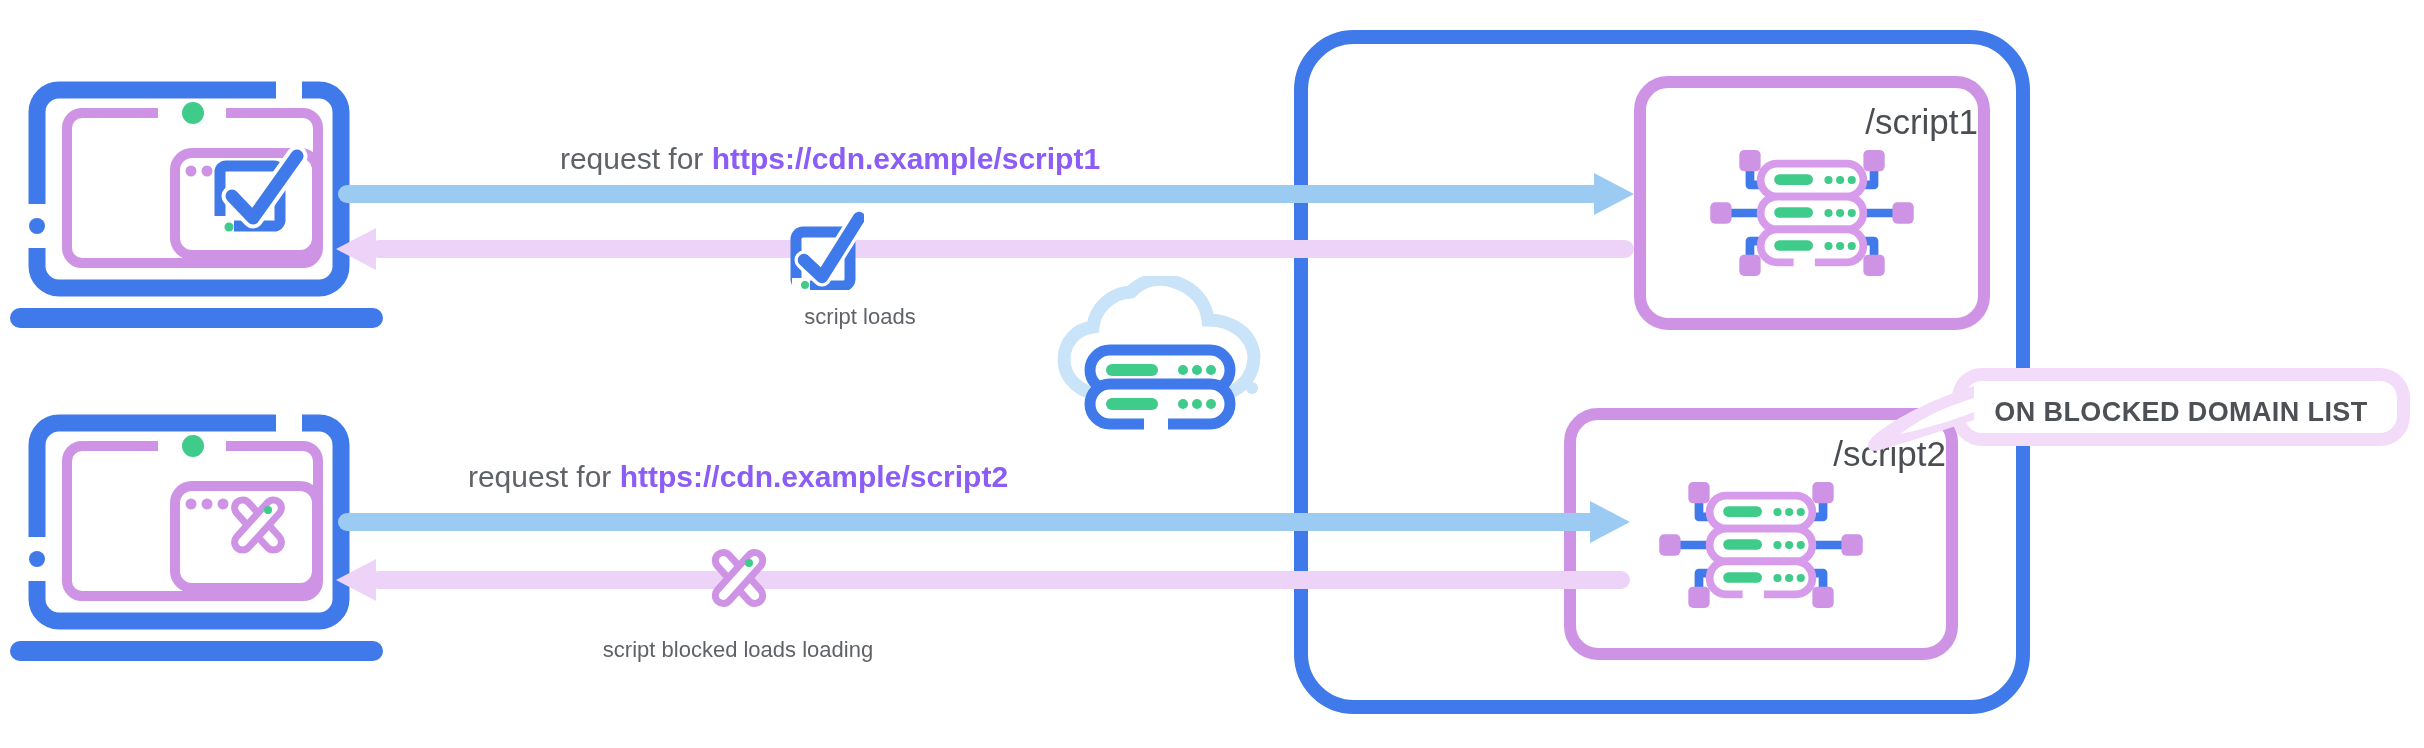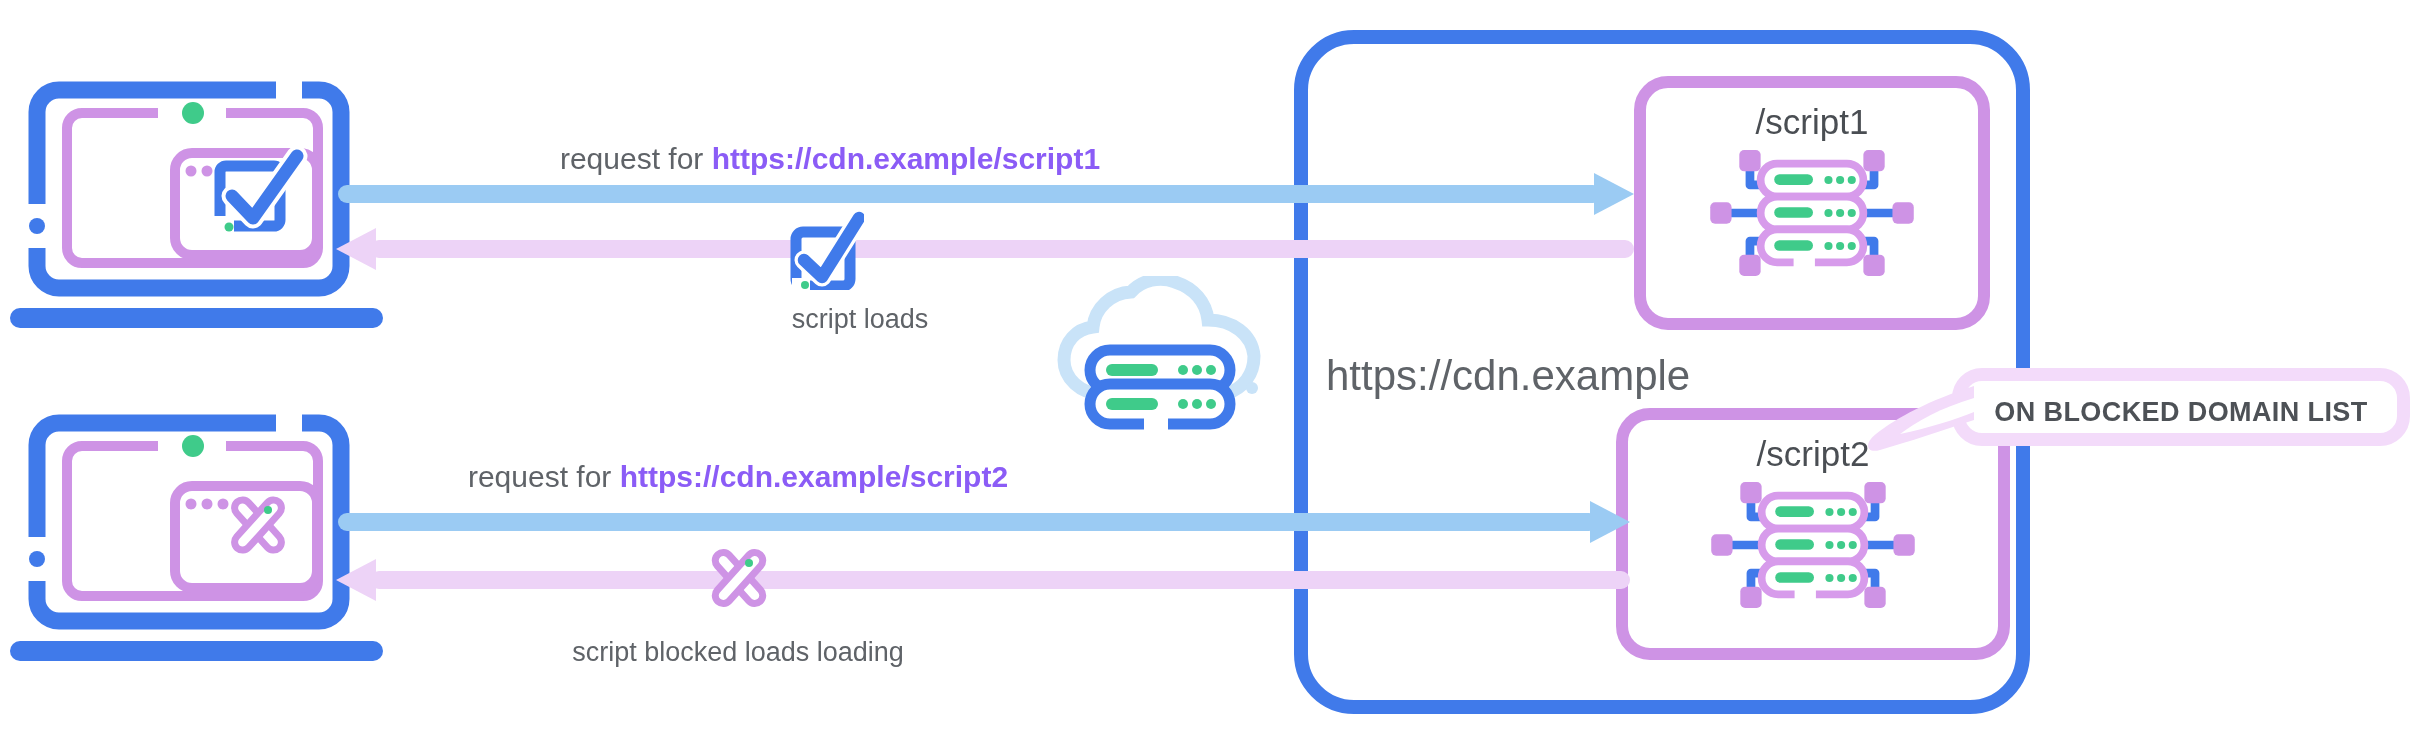--- a/index.html
+++ b/index.html
@@ -28,7 +28,7 @@
   }
   .endpoint{
     position:absolute;background:#fff;border:12px solid #CE93E5;
-    border-radius:34px;box-sizing:border-box;text-align:center;z-index:2;
+    border-radius:34px;box-sizing:border-box;text-align:right;z-index:2;
   }
   .endpoint .eplabel{
     margin-top:14px;font-size:35px;color:#4A4E53;

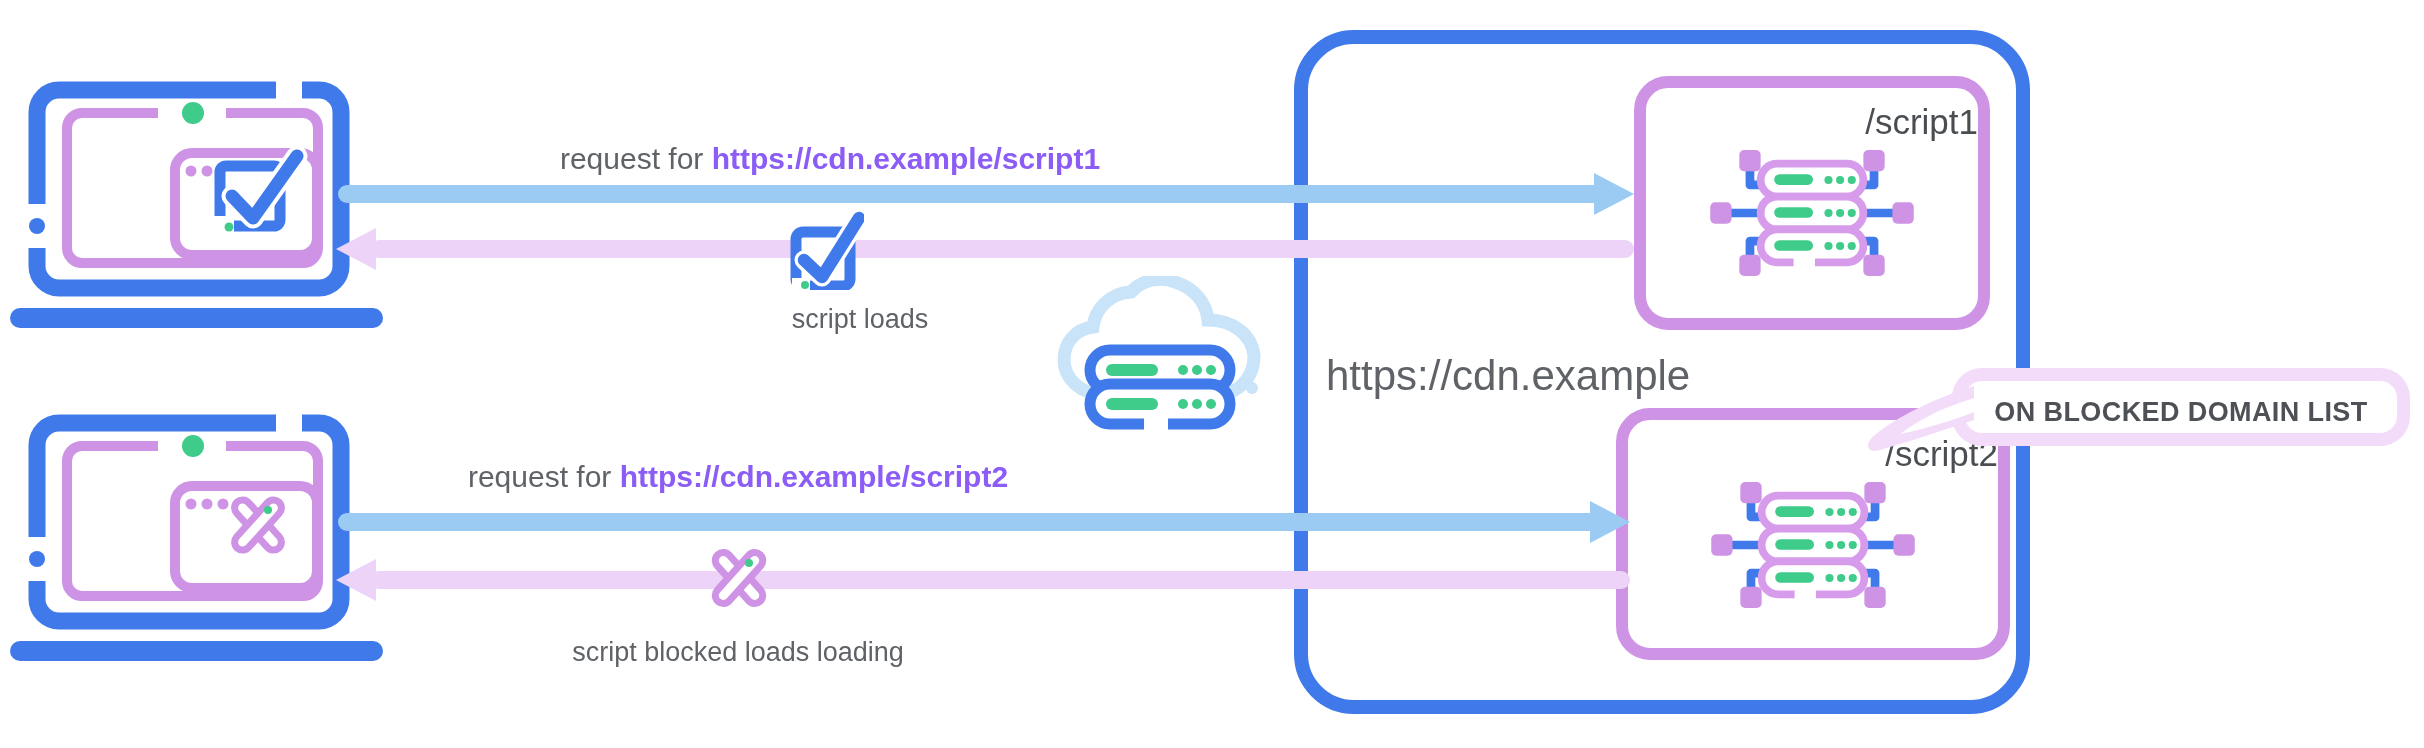--- a/index.html
+++ b/index.html
@@ -15,7 +15,7 @@
   .req b{color:#8b5cf6;font-weight:bold;}
   .result{
     position:absolute;width:400px;text-align:center;
-    font-size:27px;color:#5F6368;z-index:4;white-space:nowrap;
+    font-size:22px;color:#5F6368;z-index:4;white-space:nowrap;
   }
   .bigbox{
     position:absolute;left:1294px;top:30px;width:736px;height:684px;

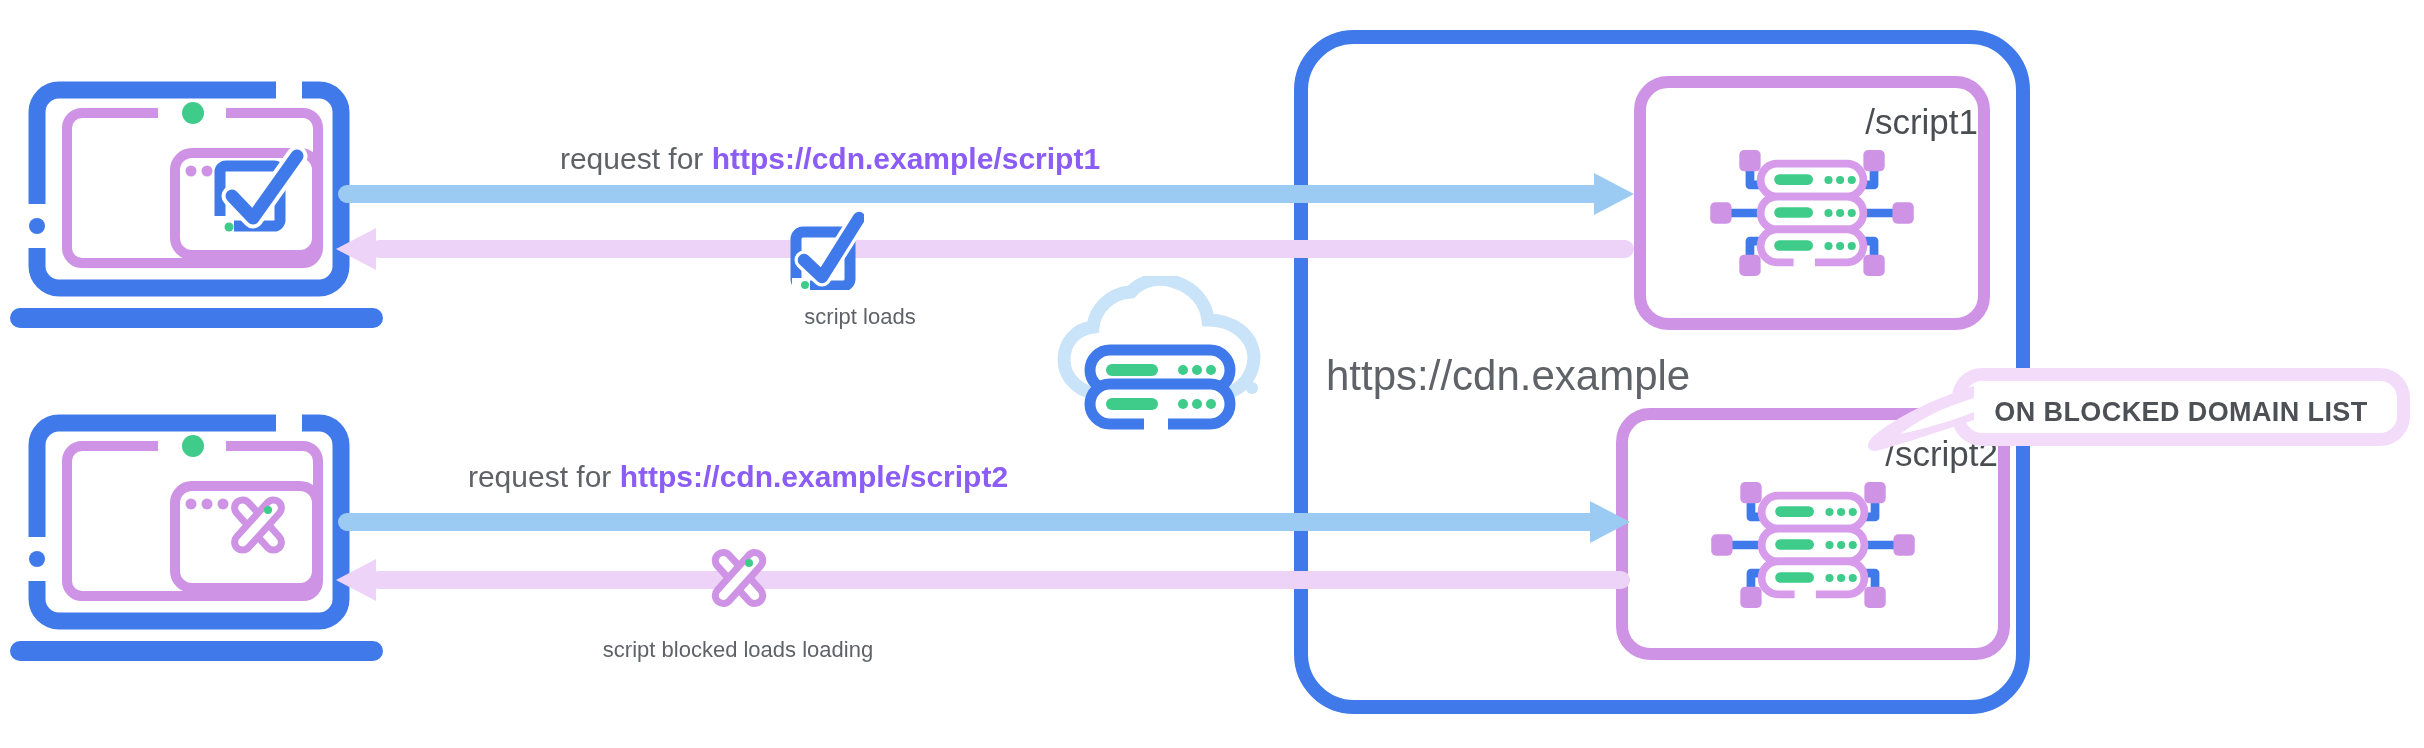--- a/index.html
+++ b/index.html
@@ -52,7 +52,6 @@
 <div class="stage">
 
   <div class="bigbox"></div>
-  <div class="cdnlabel">https://cdn.example</div>
 
   <svg class="abs" style="left:10px;top:70px;z-index:1" width="380" height="262" viewBox="0 0 380 262">
     <rect x="27" y="20" width="304" height="198" rx="22" fill="#fff" stroke="#407AEA" stroke-width="17"></rect>

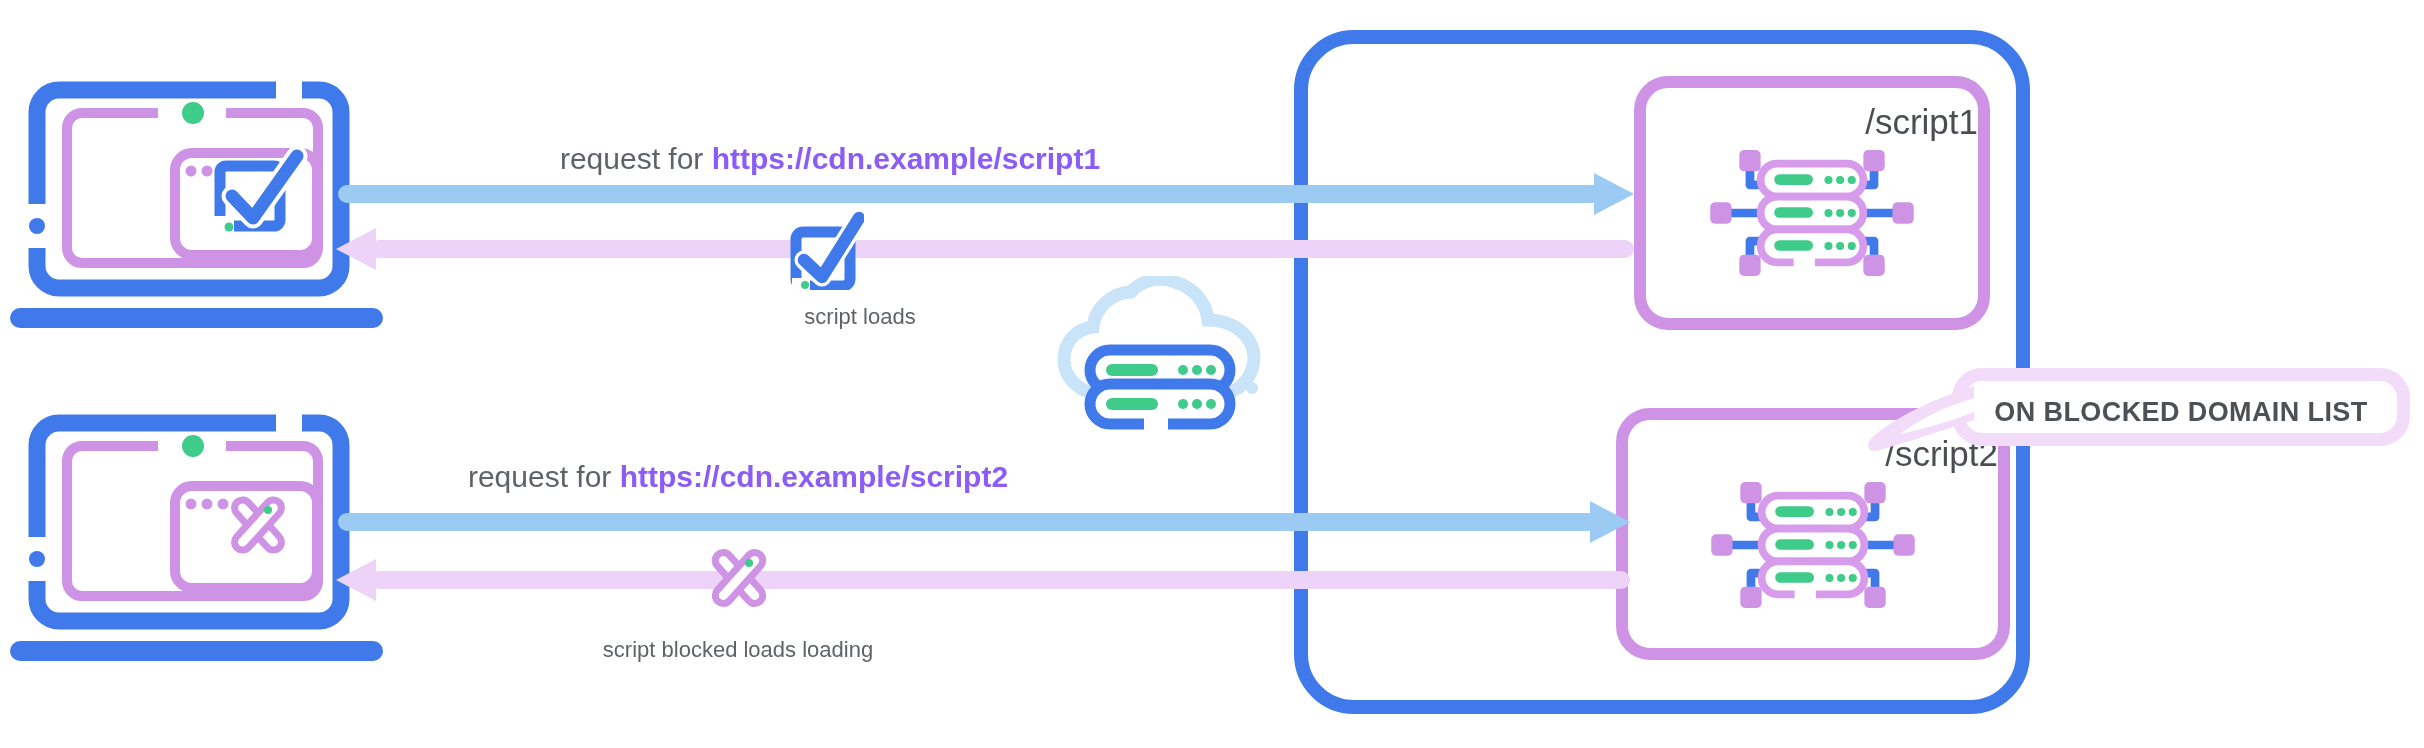--- a/index.html
+++ b/index.html
@@ -195,7 +195,7 @@
     </svg>
   </div>
 
-  <div class="endpoint" style="left:1616px;top:408px;width:394px;height:252px">
+  <div class="endpoint" style="left:1564px;top:408px;width:394px;height:252px">
     <div class="eplabel">/script2</div>
     <svg width="204" height="126" viewBox="0 0 210 130">
       <g fill="none" stroke="#407AEA" stroke-width="9" stroke-linejoin="round">

